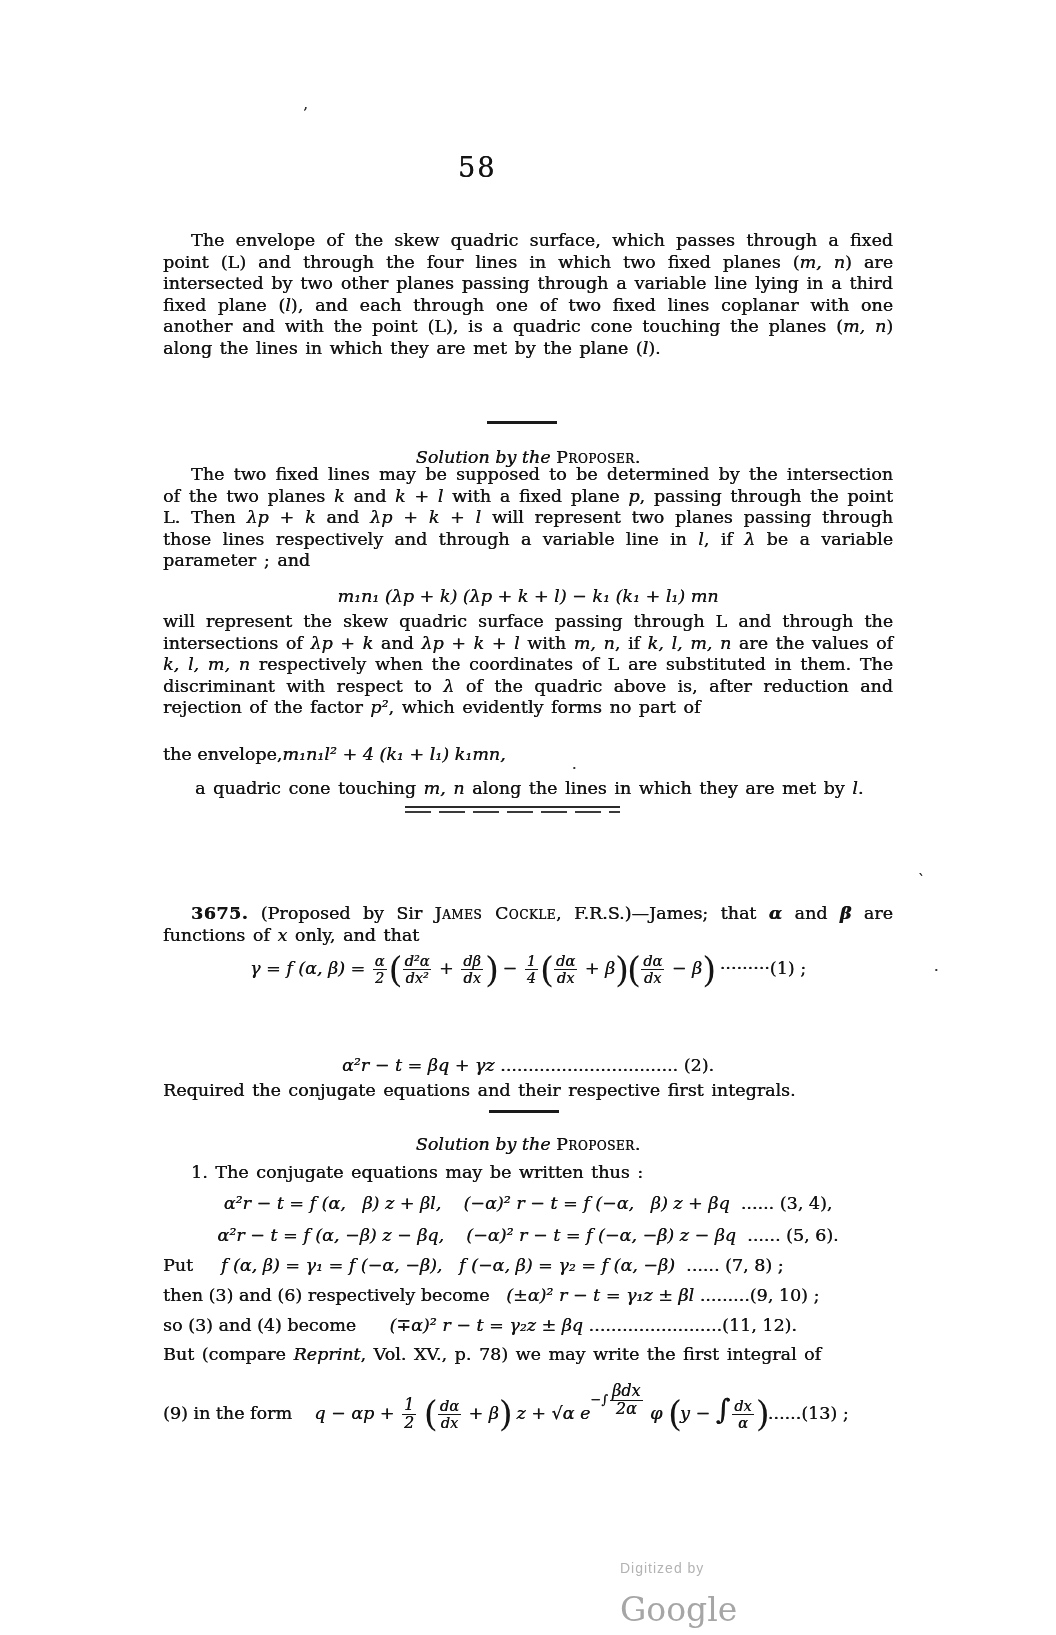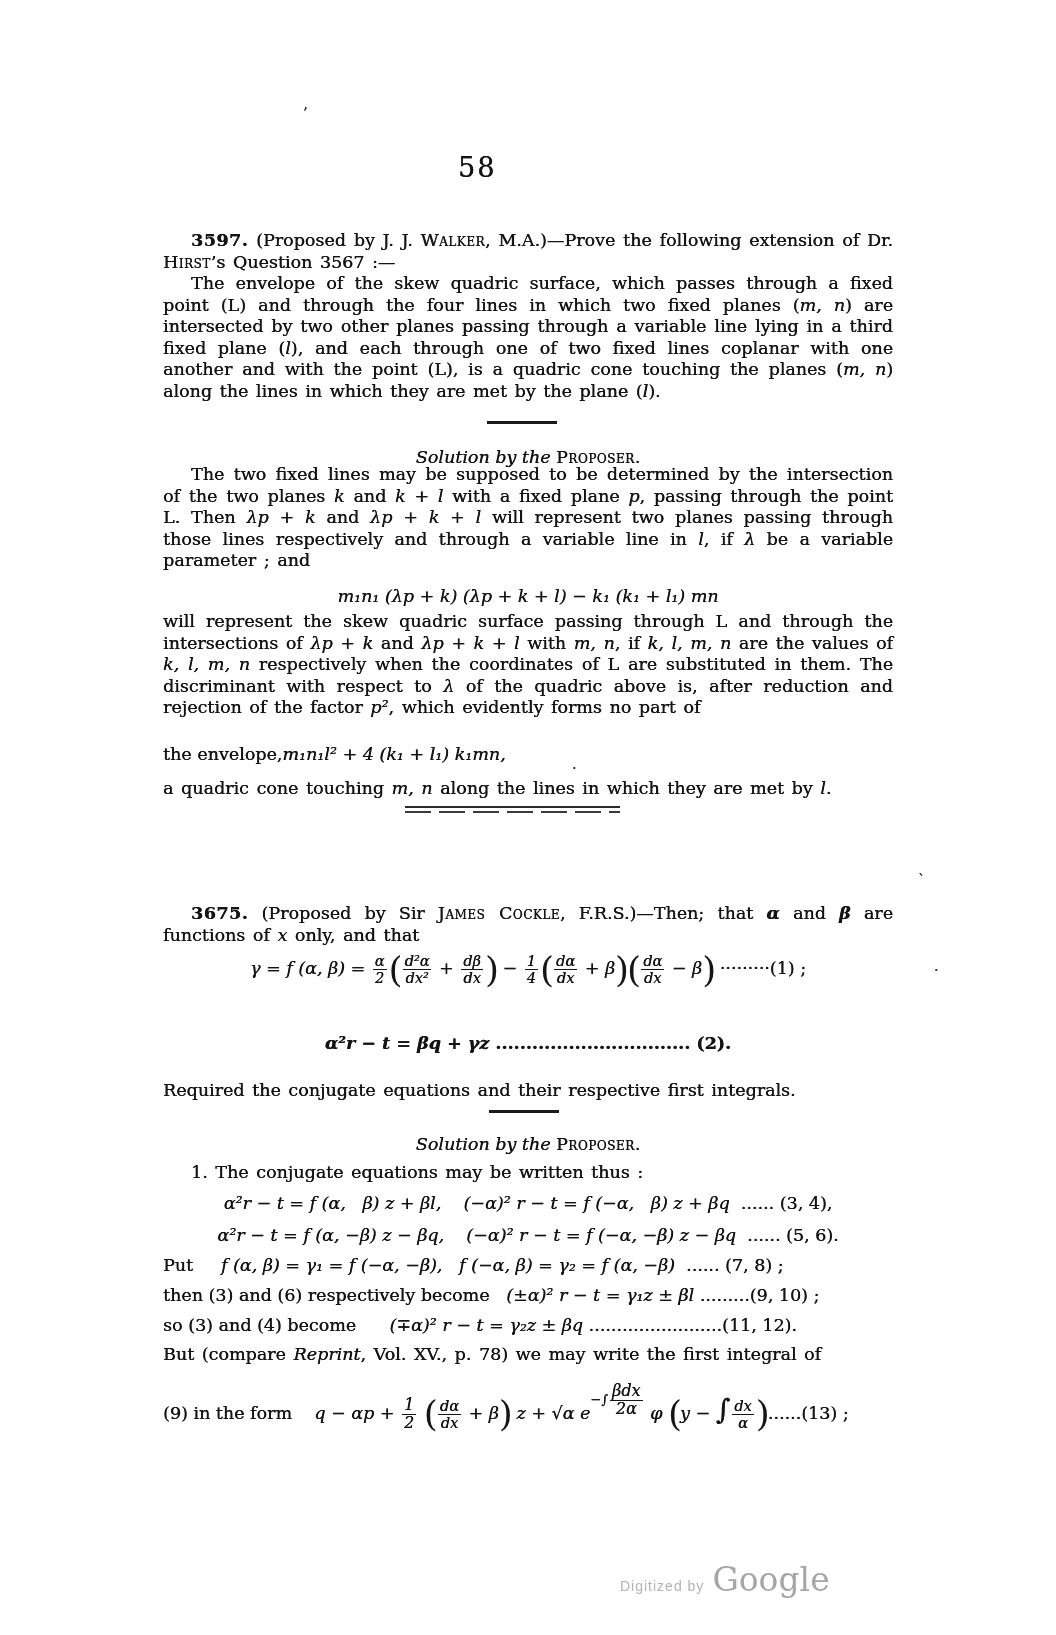--- a/index.html
+++ b/index.html
@@ -56,7 +56,6 @@
   <div class="abs pageno" style="left:458px;top:152px;">58</div>
 
   <div class="abs col" style="top:230px;">
-    <p class="par indent"><span class="seg-b">3597.</span><span>  (Proposed by J. J. </span><span class="seg-sc">Walker</span><span>, M.A.)—Prove the following extension of Dr. </span><span class="seg-sc">Hirst</span><span>’s Question 3567 :—</span></p>
     <p class="par indent"><span>The envelope of the skew quadric surface, which passes through a fixed point (L) and through the four lines in which two fixed planes (</span><span class="seg-i">m, n</span><span>) are intersected by two other planes passing through a variable line lying in a third fixed plane (</span><span class="seg-i">l</span><span>), and each through one of two fixed lines coplanar with one another and with the point (L), is a quadric cone touching the planes (</span><span class="seg-i">m, n</span><span>) along the lines in which they are met by the plane (</span><span class="seg-i">l</span><span>).</span></p>
   </div>
 

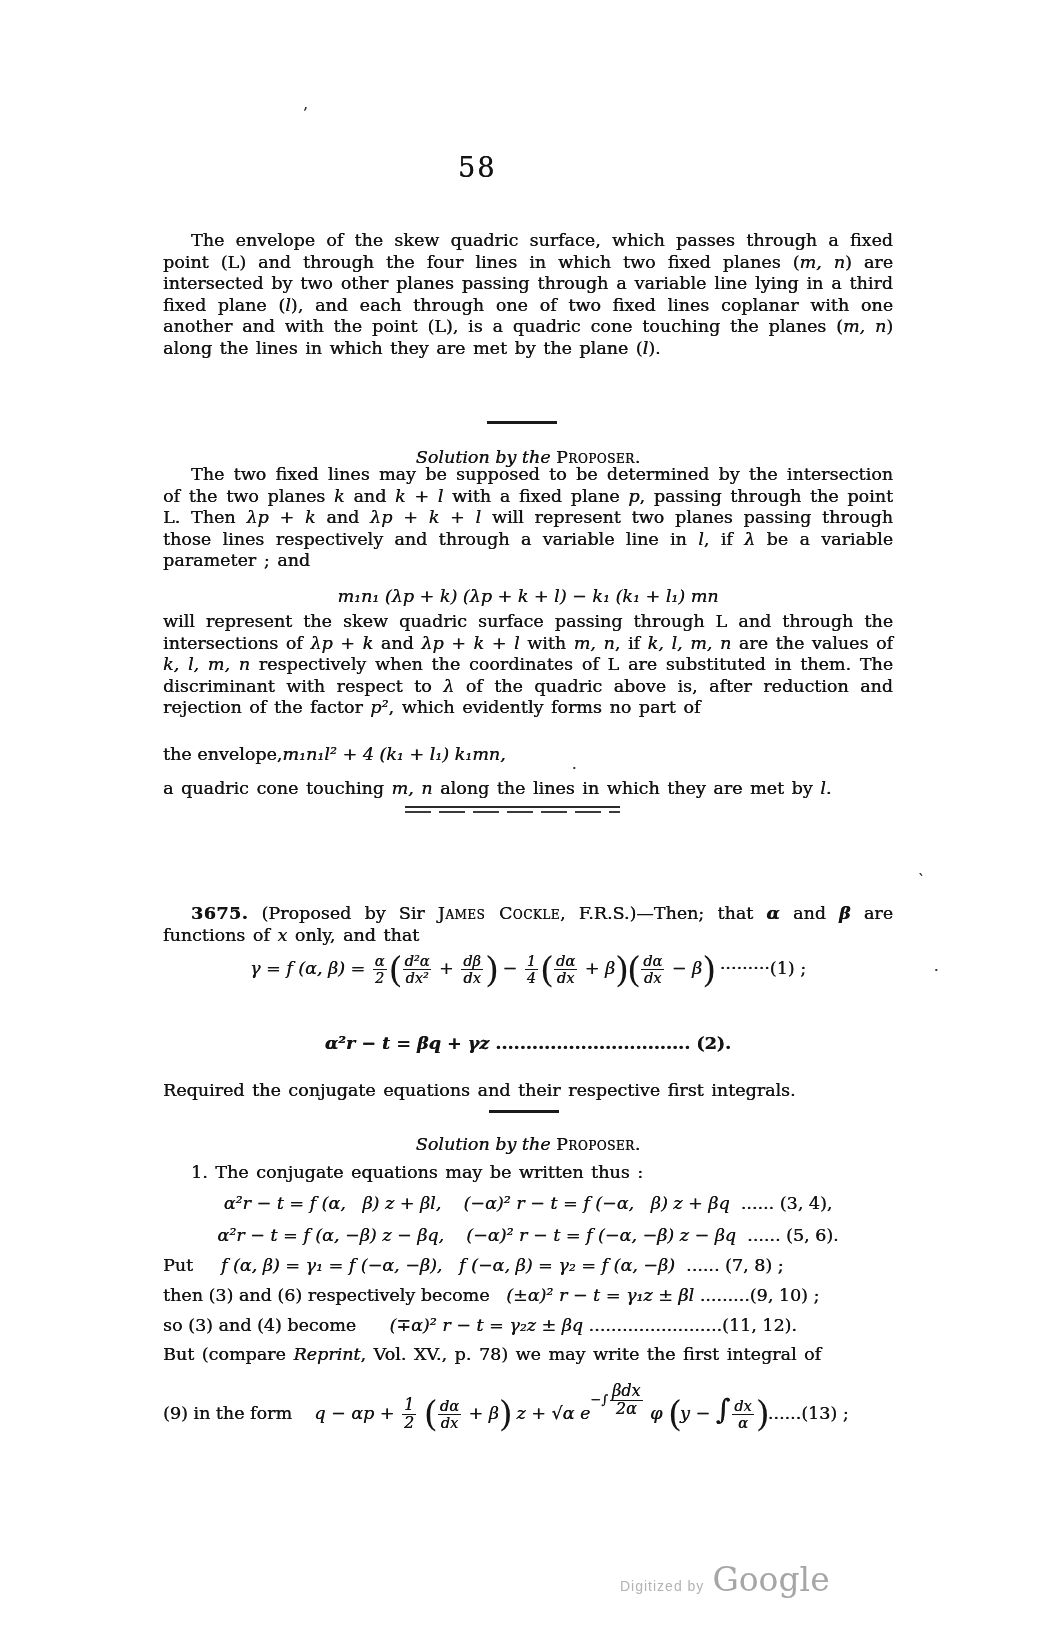--- a/index.html
+++ b/index.html
@@ -78,7 +78,7 @@
     <span style=""><span class="seg-i">m₁n₁l² + 4 (k₁ + l₁) k₁mn,</span></span>
   </div>
 
-  <div class="abs col" style="top:778px;">
+  <div class="abs col" style="top:778px;margin-left:32px;">
     <p class="par"><span>a quadric cone touching </span><span class="seg-i">m, n</span><span> along the lines in which they are met by </span><span class="seg-i">l</span><span>.</span></p>
   </div>
 

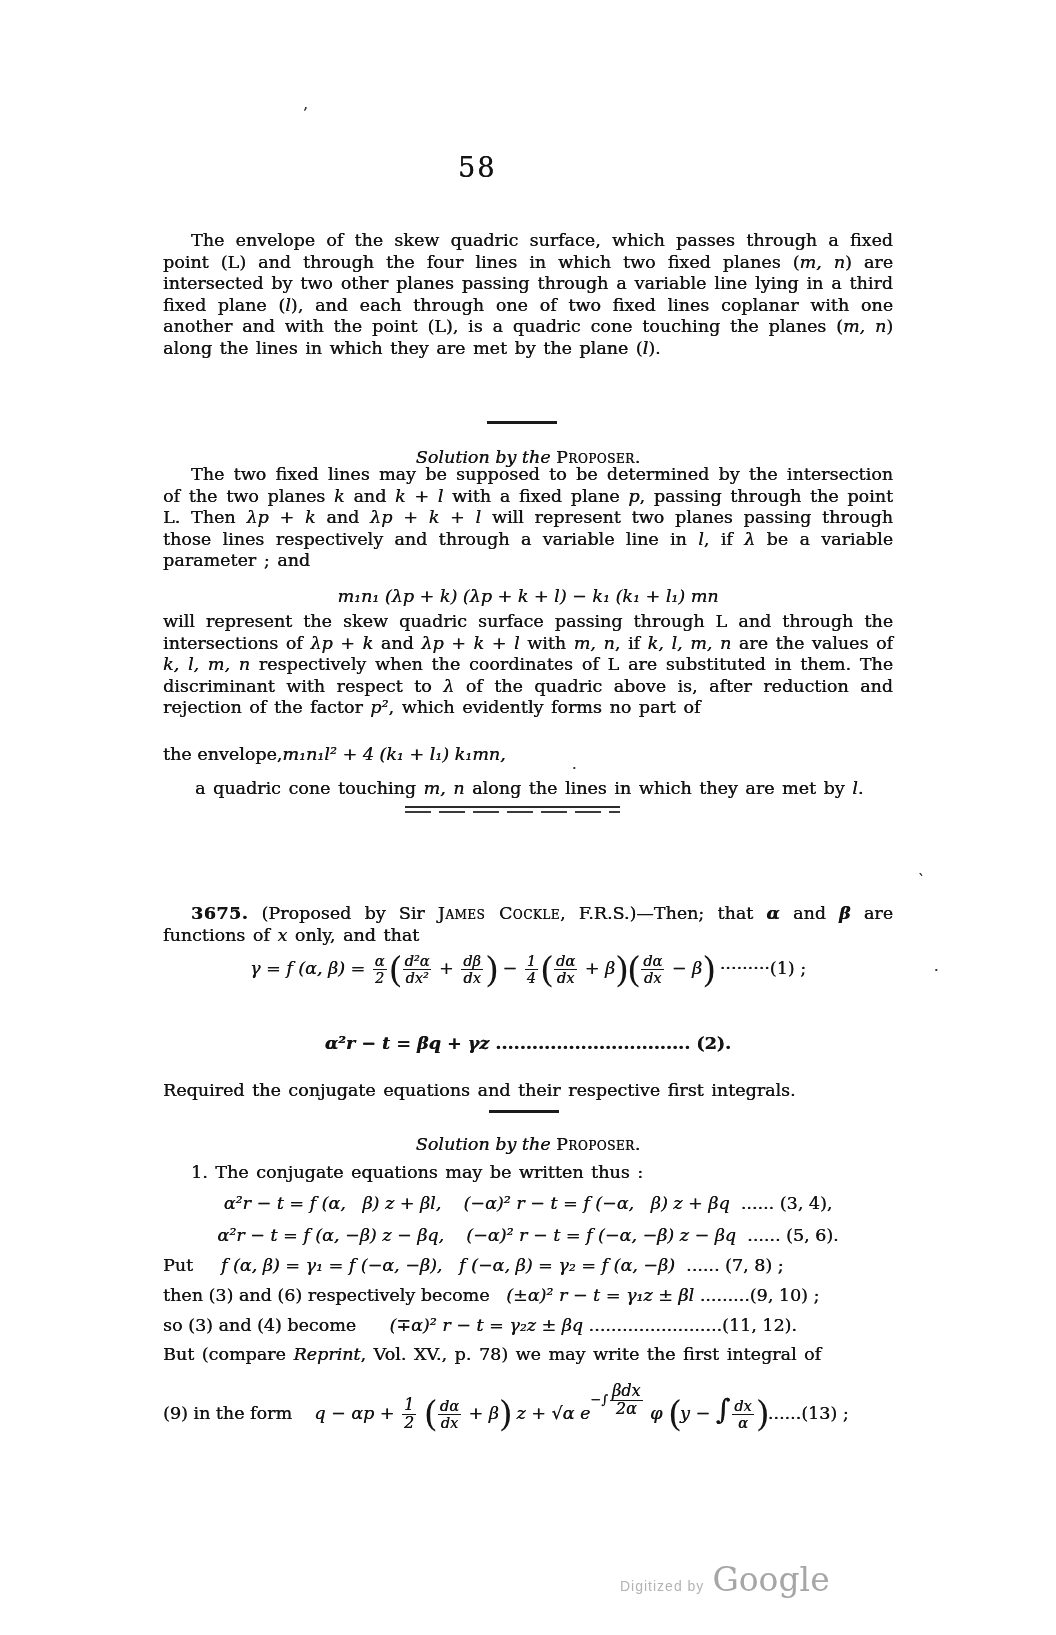--- a/index.html
+++ b/index.html
@@ -85,7 +85,7 @@
   <div class="abs smudge" style="left:405px;top:806px;"></div>
 
   <div class="abs col" style="top:903px;">
-    <p class="par indent"><span class="seg-b">3675.</span><span>  (Proposed by Sir </span><span class="seg-sc">James Cockle</span><span>, F.R.S.)—Then; that </span><span class="seg-bi">α</span><span> and </span><span class="seg-bi">β</span><span> are functions of </span><span class="seg-i">x</span><span> only, and that</span></p>
+    <p class="par indent"><span class="seg-b">3675.</span><span>  (Proposed by Sir </span><span class="seg-sc">James Cockle</span><span>, F.R.S.)—James; that </span><span class="seg-bi">α</span><span> and </span><span class="seg-bi">β</span><span> are functions of </span><span class="seg-i">x</span><span> only, and that</span></p>
   </div>
 
   <div class="abs col center" style="top:953px;line-height:26px;">

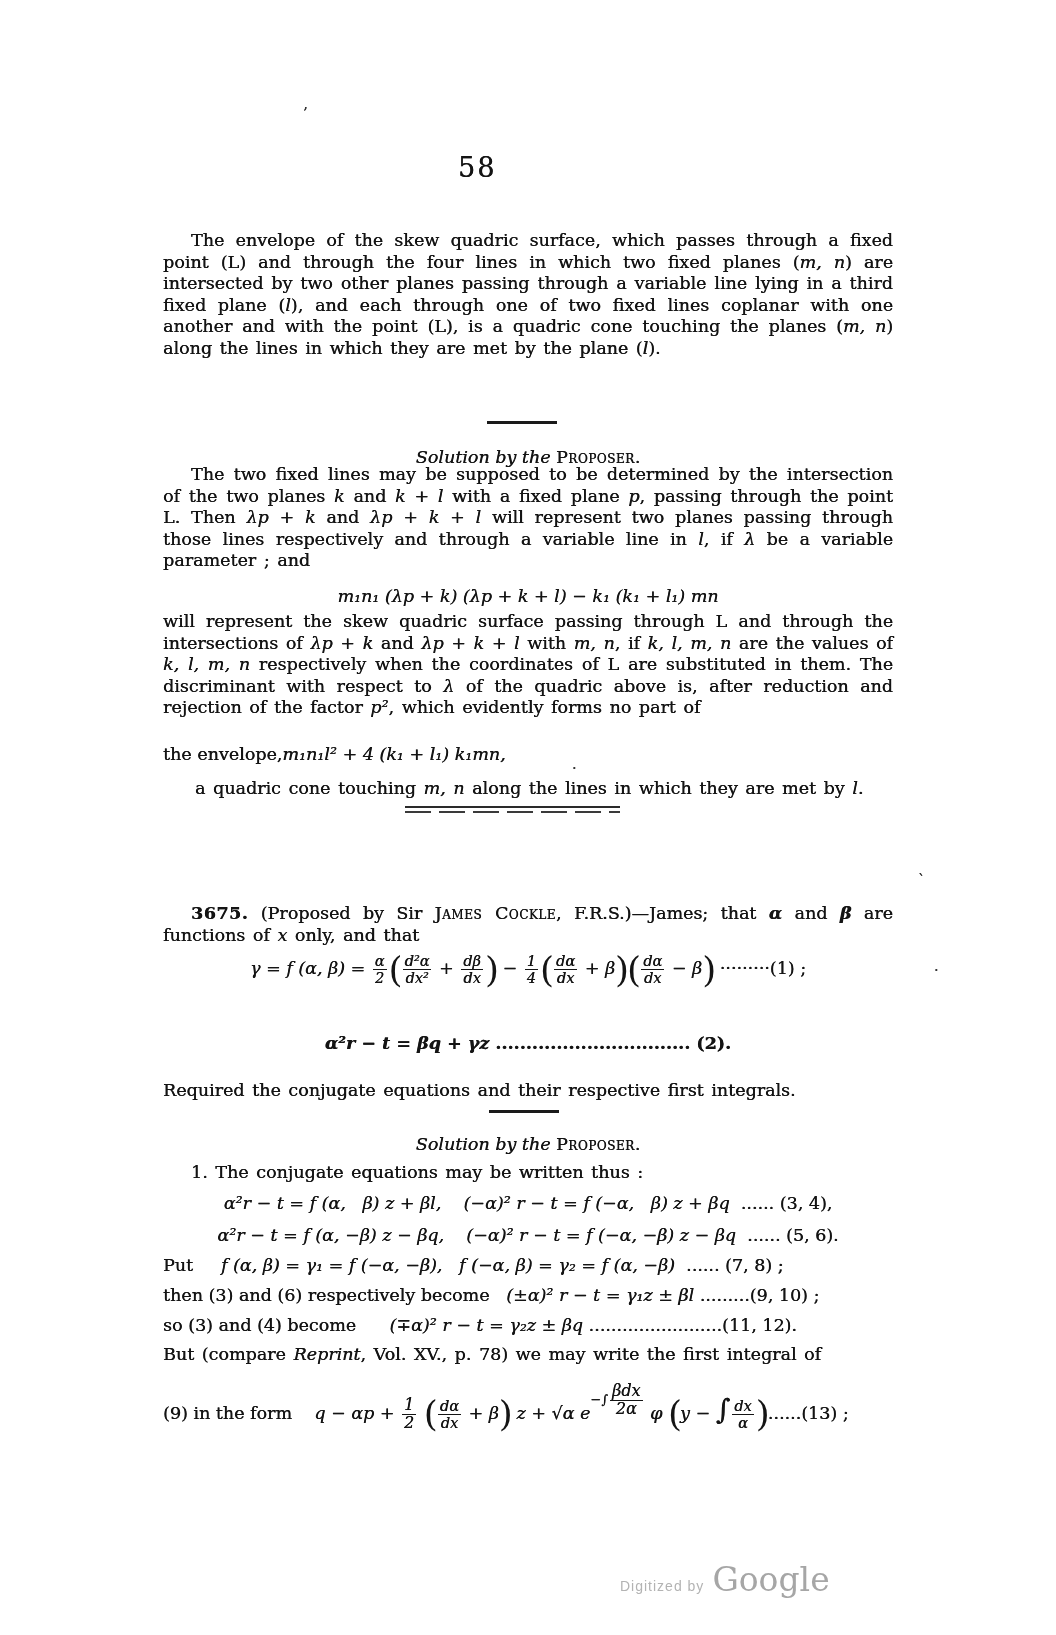--- a/index.html
+++ b/index.html
@@ -93,7 +93,7 @@
   </div>
 
 
-  <div class="abs col center eqline" style="top:1032px;font-weight:bold;"><span class="seg-i">α²r − t = βq + γz</span><span> ................................ (2).</span></div>
+  <div class="abs col center eqline" style="top:1054px;"><span class="seg-i">α²r − t = βq + γz</span><span> ................................ (2).</span></div>
 
   <div class="abs col" style="top:1080px;">
     <p class="par"><span>Required the conjugate equations and their respective first integrals.</span></p>

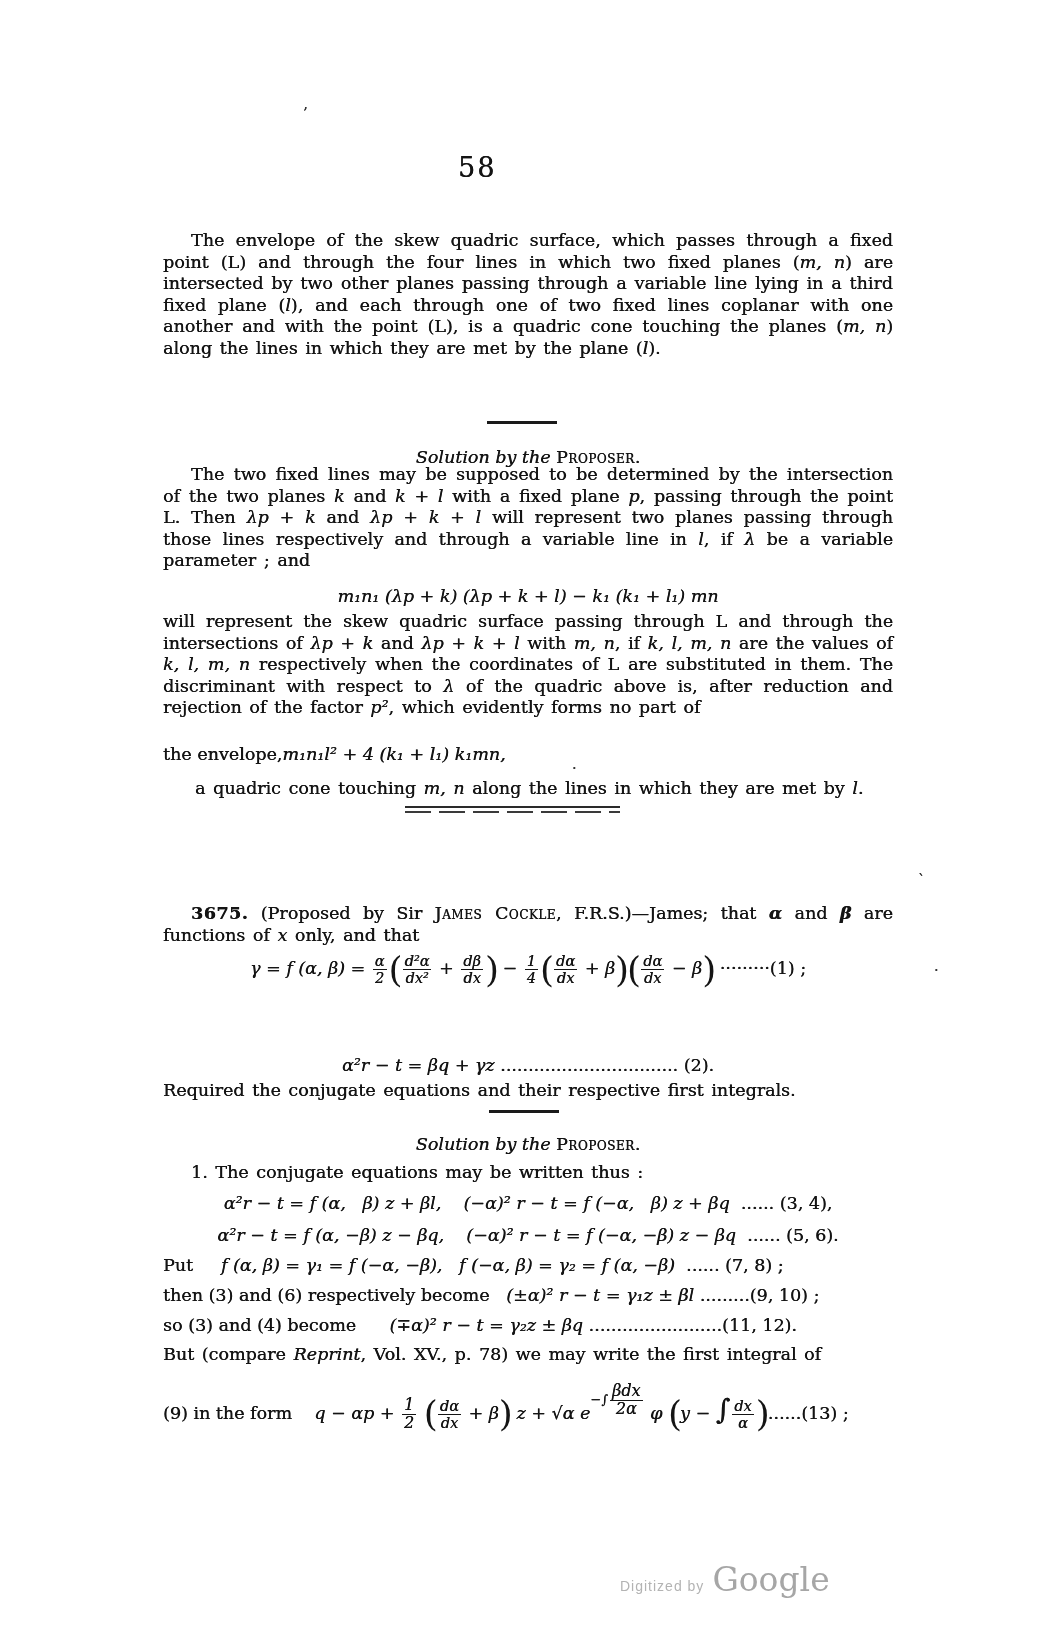--- a/index.html
+++ b/index.html
@@ -38,7 +38,7 @@
   .supx .frac{vertical-align:middle;}
   .label-eq-row{display:flex;align-items:center;}
   .stray{color:#333;font-size:14px;}
-  .gfooter{display:flex;align-items:baseline;gap:8px;}
+  .gfooter{display:flex;align-items:baseline;gap:14px;flex-direction:column;}
   .gdigitized{font-family:"Liberation Sans","DejaVu Sans",sans-serif;
     font-size:14px;color:#b3b3b3;letter-spacing:1px;text-shadow:none;}
   .gbrand{font-size:33px;color:#a6a6a6;letter-spacing:0px;text-shadow:none;}

